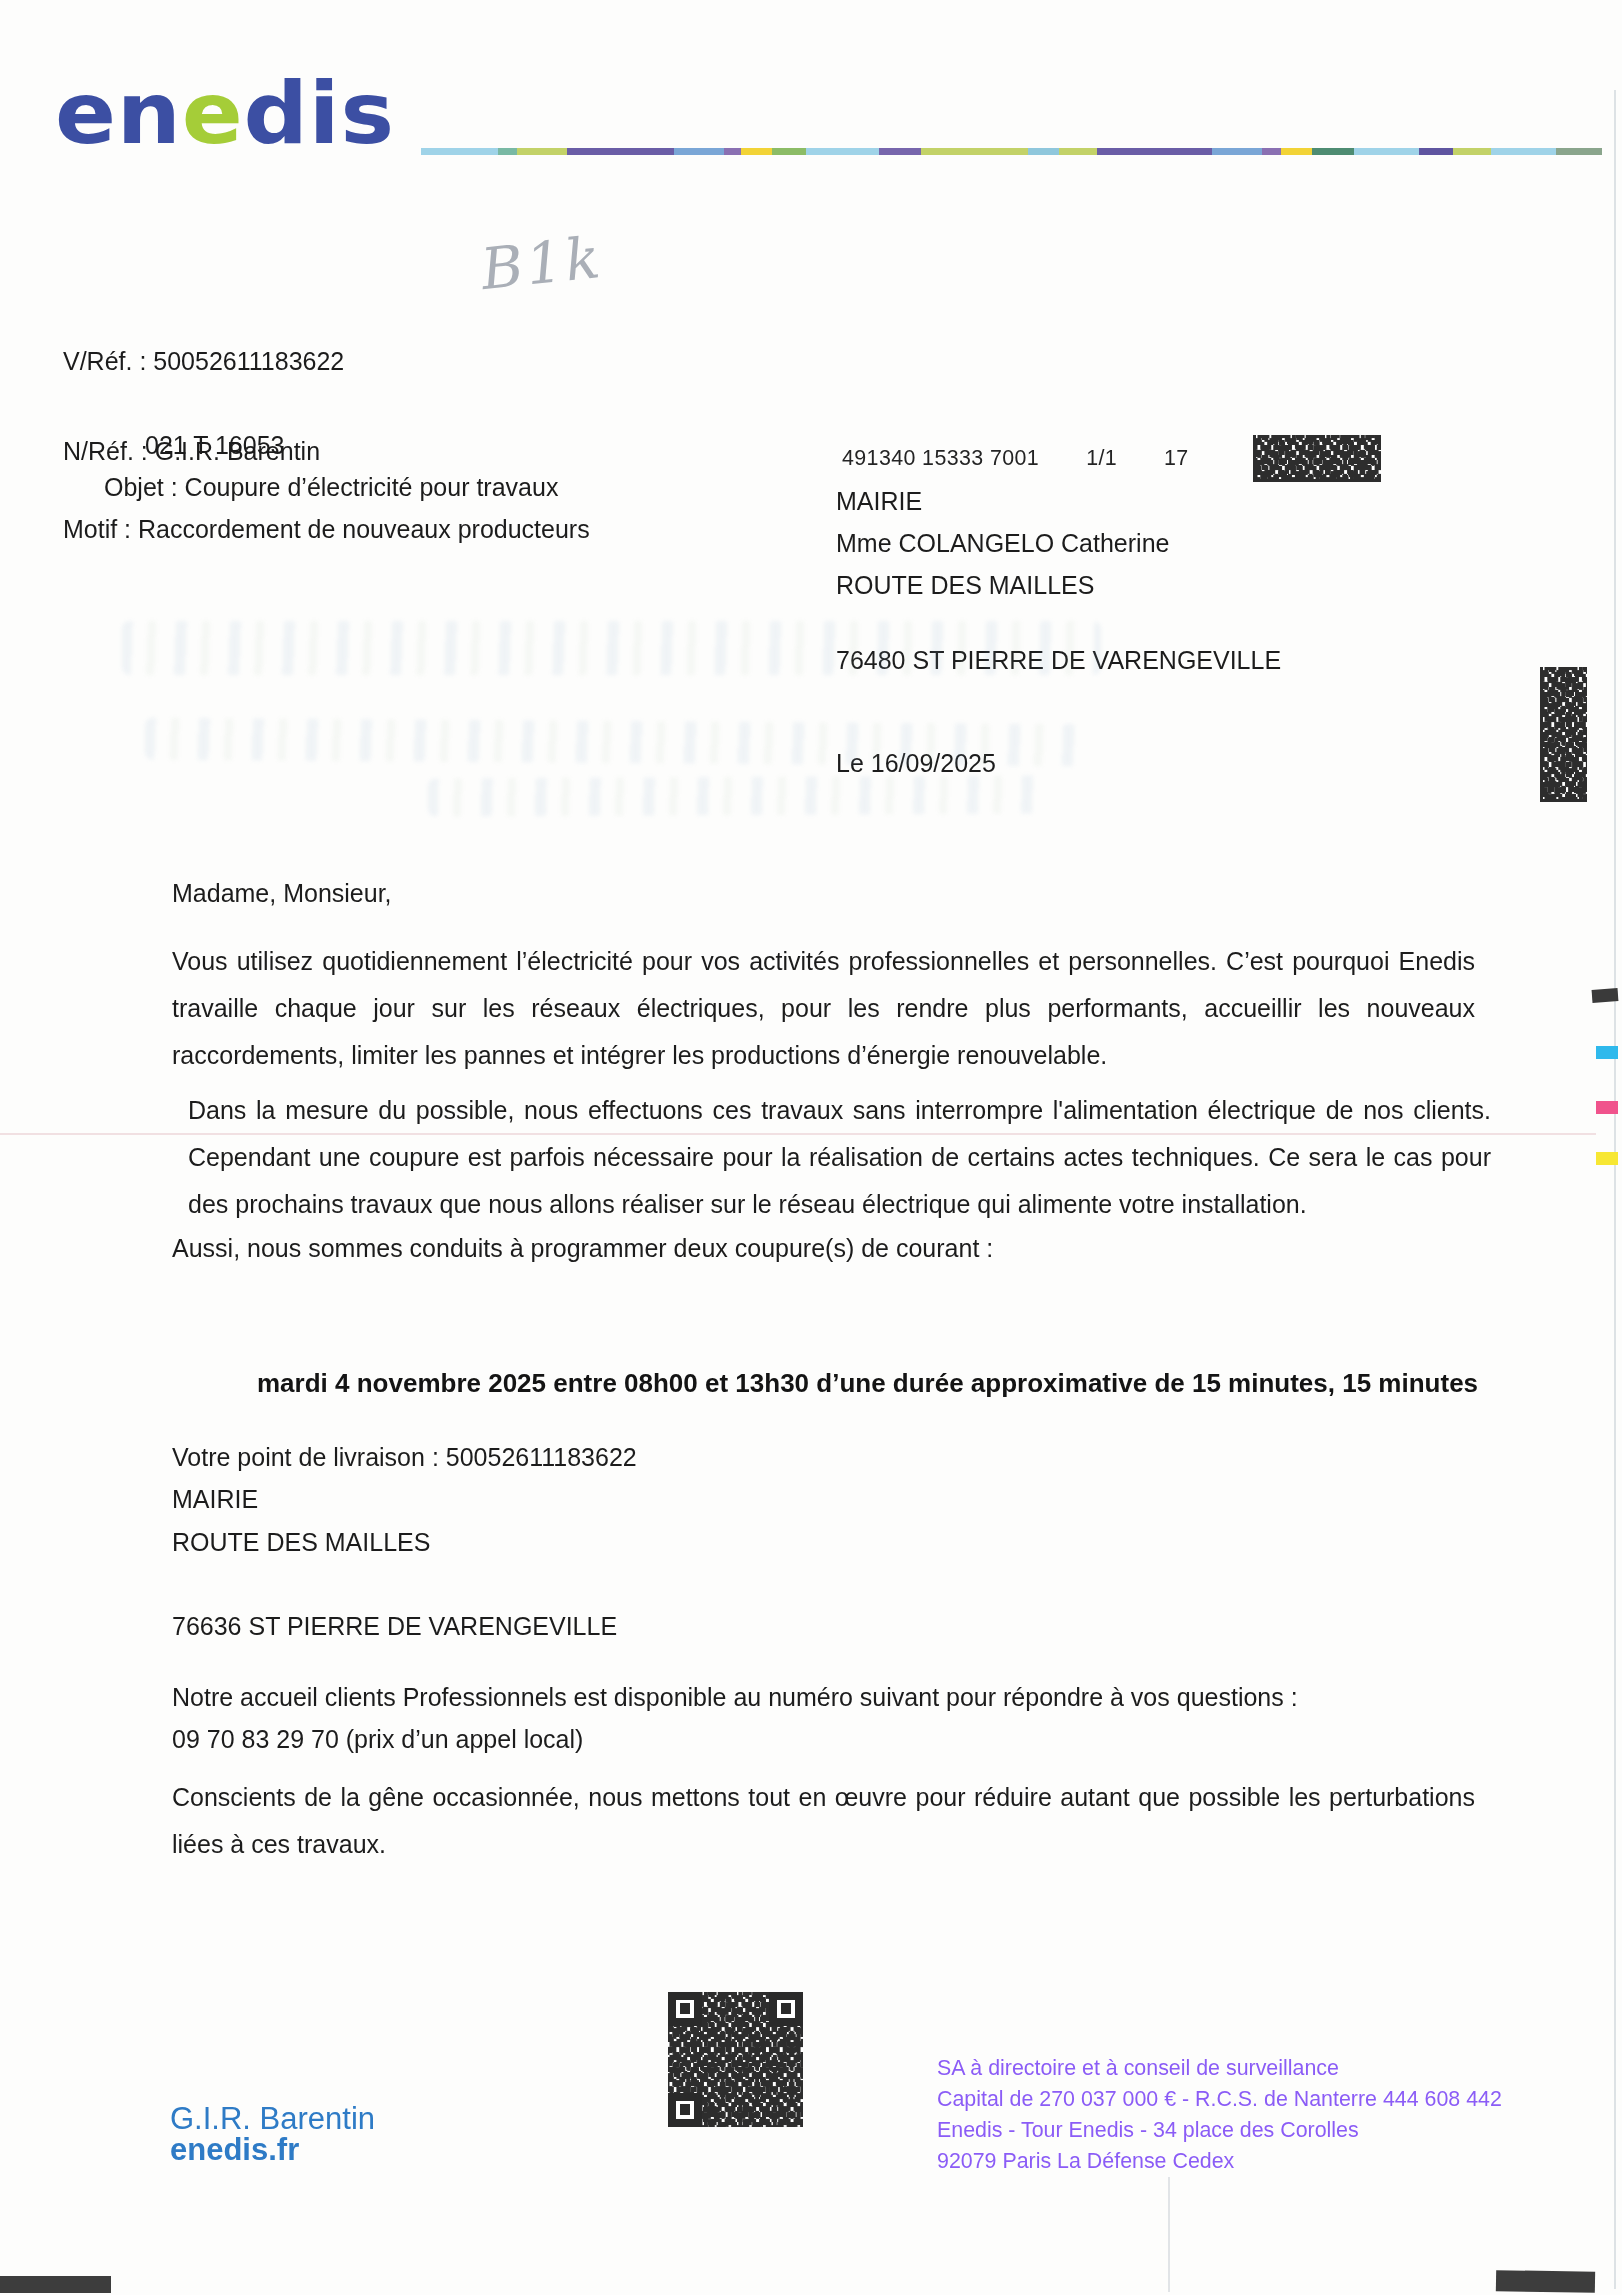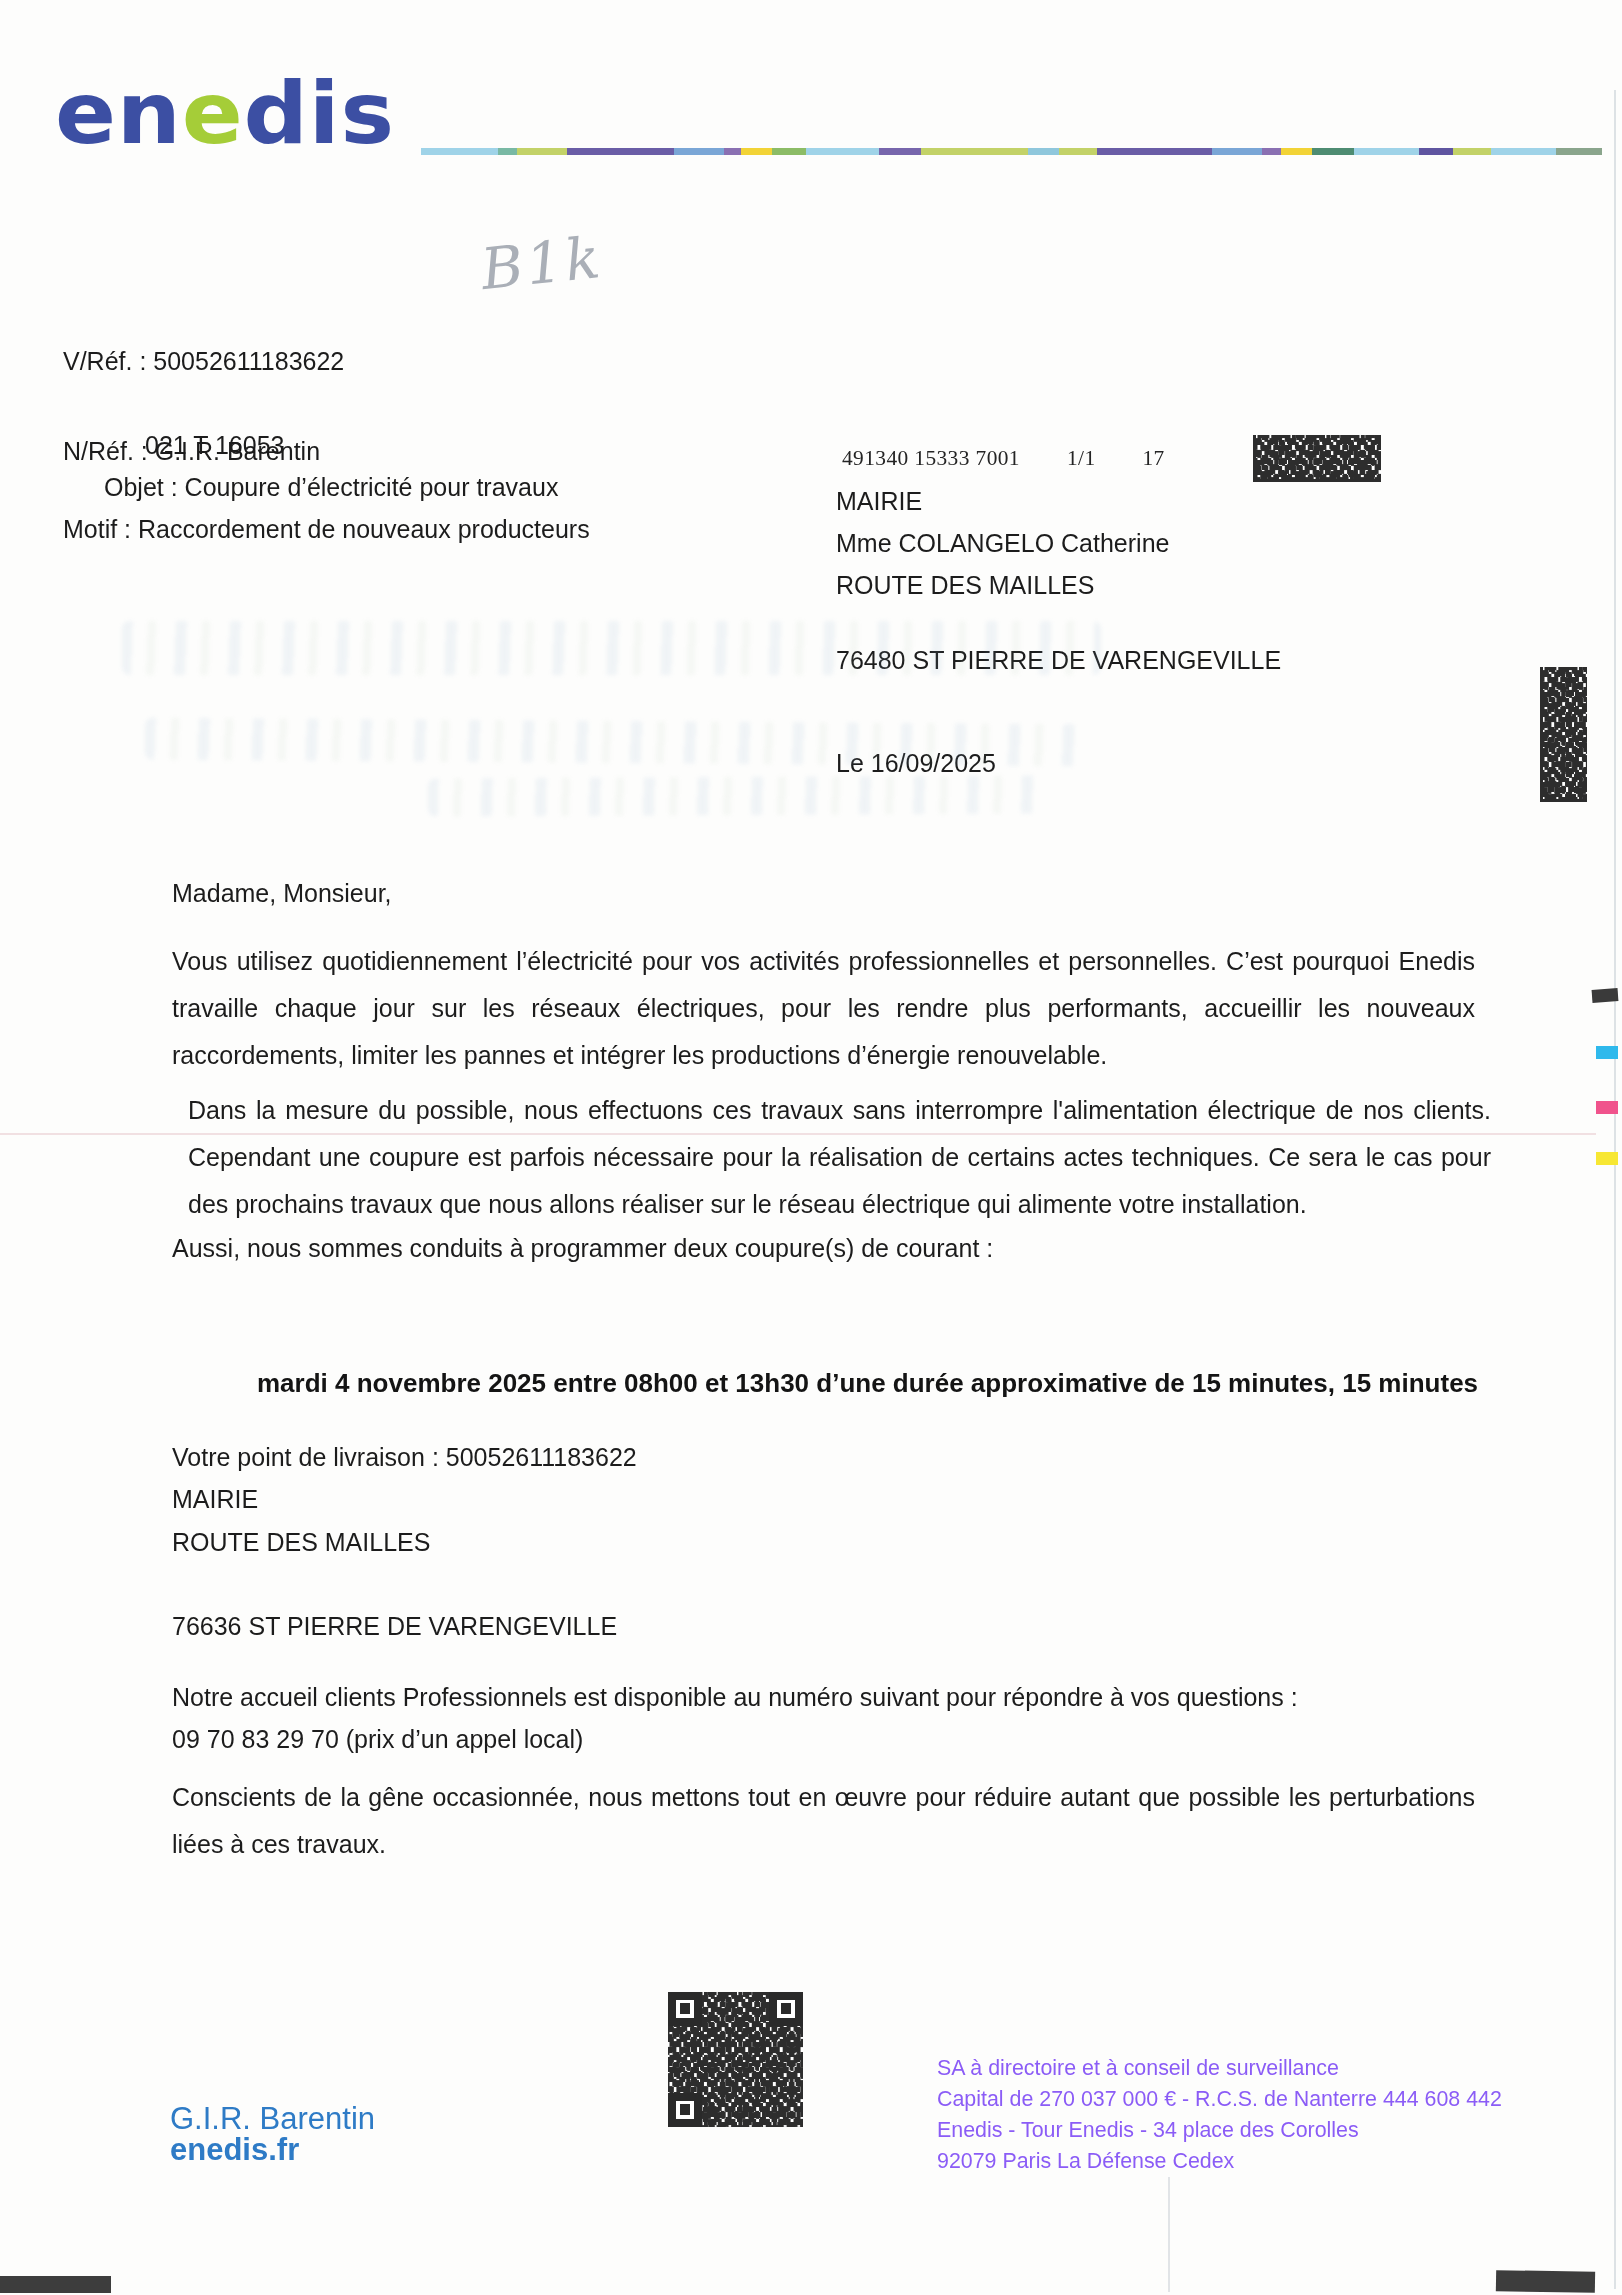--- a/index.html
+++ b/index.html
@@ -23,7 +23,7 @@
   
   .t33{font-size:25px;line-height:31px;white-space:nowrap;}
   .meta{font-size:21.4px;color:#242424;letter-spacing:0.4px;white-space:nowrap;}
-  .meta span{margin-right:47px;font-family:Liberation Serif, serif;}
+  .meta span{margin-right:47px;}
   .para{font-size:25px;line-height:47px;text-align:justify;width:1303px;color:#1c1c1c;}
   .boldline{font-size:26px;font-weight:bold;white-space:nowrap;color:#141414;}
 

